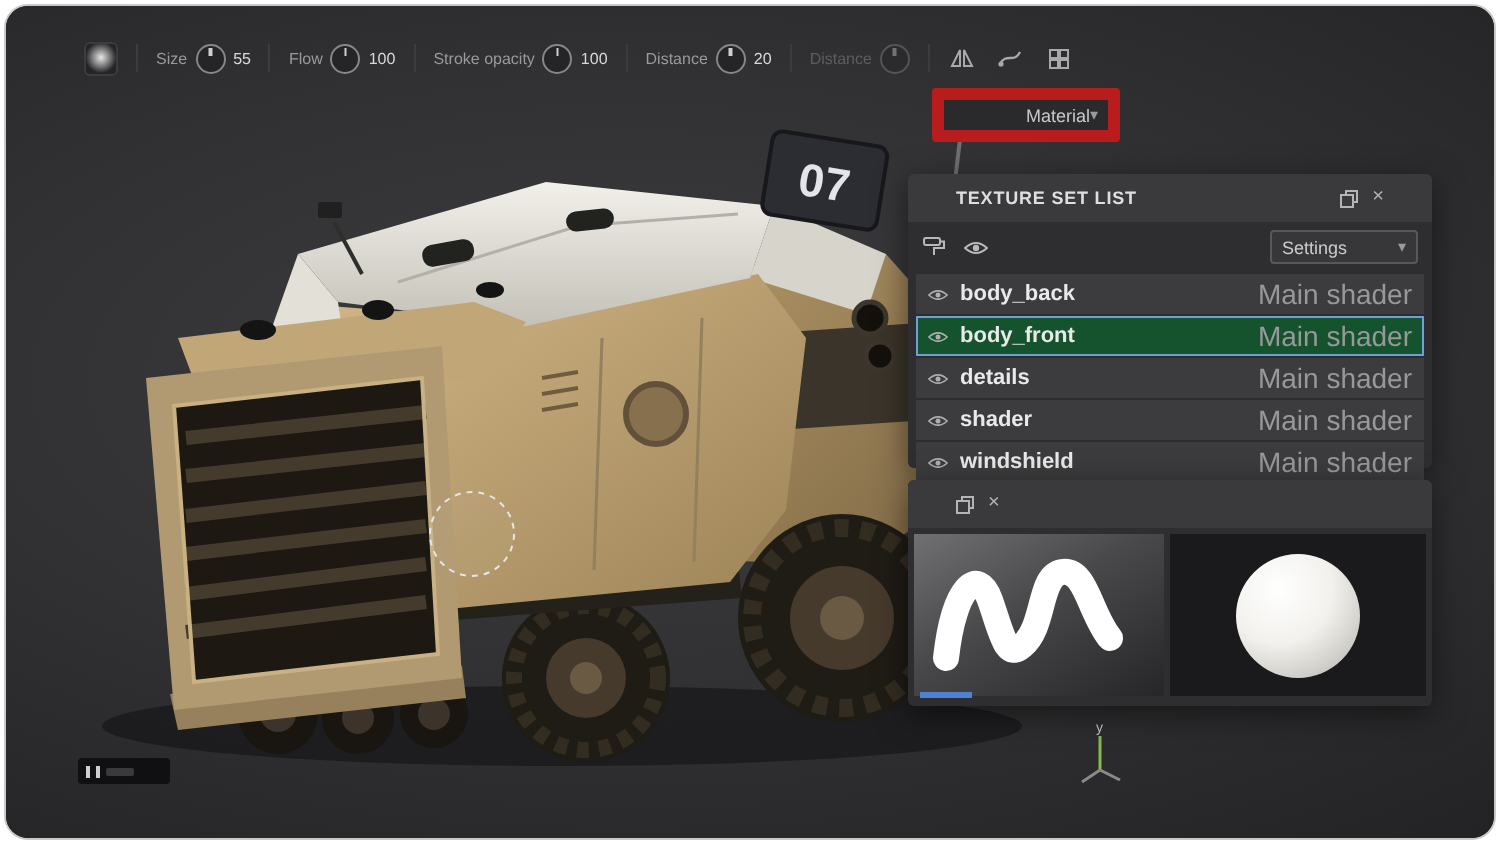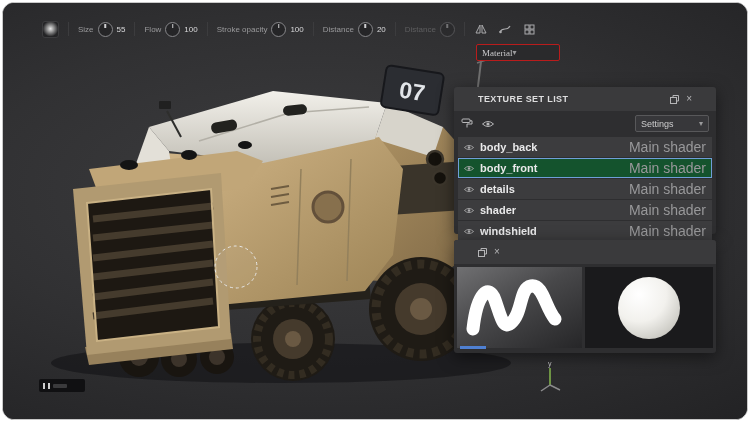--- a/index.html
+++ b/index.html
@@ -23,8 +23,8 @@
   .ticon{width:15px;height:15px;display:flex;align-items:center;justify-content:center;}
   
   .materialdd{position:absolute;top:41px;right:187px;width:72px;height:15px;background:#2a2a2c;
-    border:1px solid #b91c1c;border-radius:2px;display:flex;align-items:center;justify-content:flex-start;
-    padding:0 5px;font-size:9px;color:#c9c9cb;z-index:5;font-family:Liberation Serif, serif;}
+    border:6px solid #b91c1c;border-radius:2px;display:flex;align-items:center;justify-content:flex-end;
+    padding:0 5px;font-size:9px;color:#c9c9cb;z-index:5;}
   .chev{font-size:8px;color:#9a9a9c;line-height:1;}
   
   .panel{position:absolute;right:31px;width:262px;background:#2e2e30;border-radius:3px;

